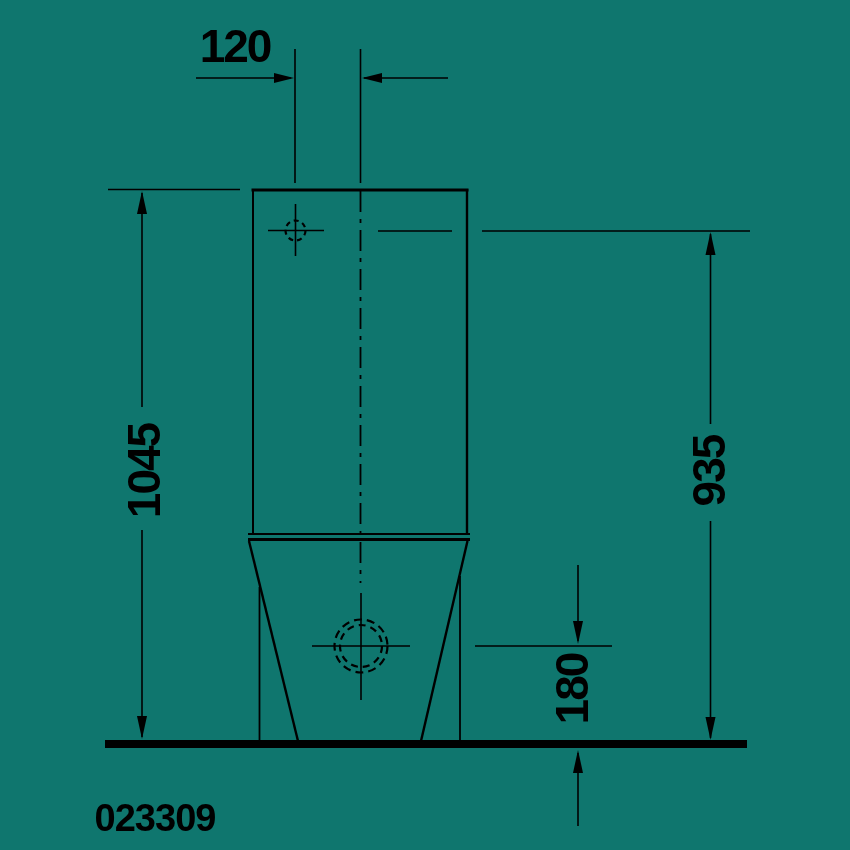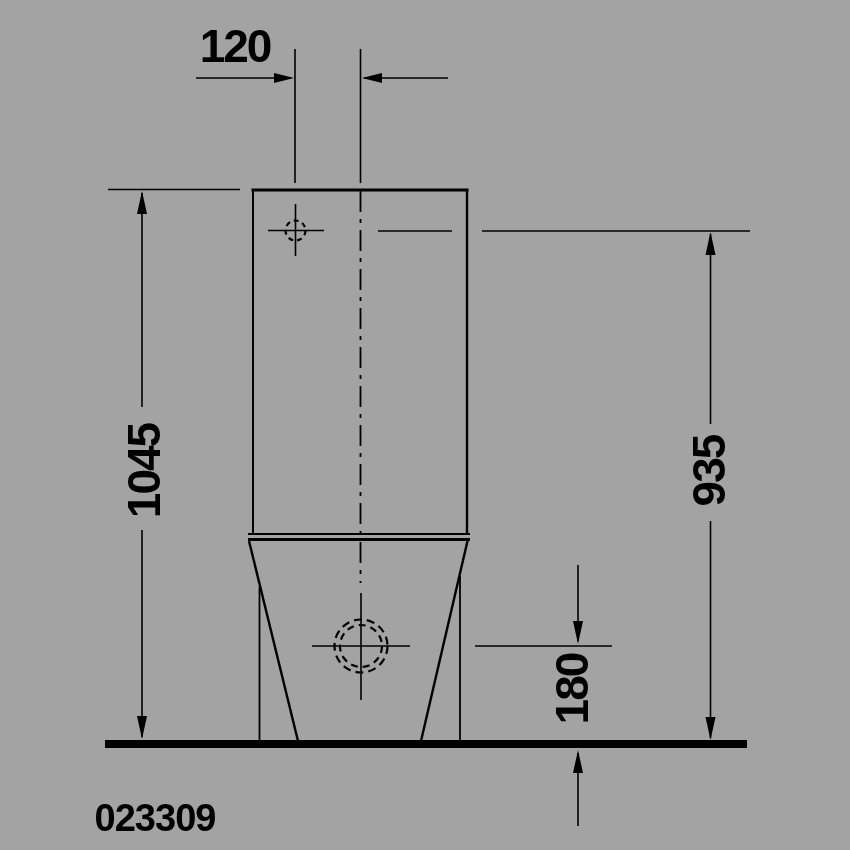--- a/index.html
+++ b/index.html
@@ -6,7 +6,7 @@
   #canvas{
     position:relative;
     width:850px;height:850px;
-    background:#a3a3a3;
+    background:#0f766e;
     overflow:hidden;
     font-family:"Liberation Sans", sans-serif;
   }

